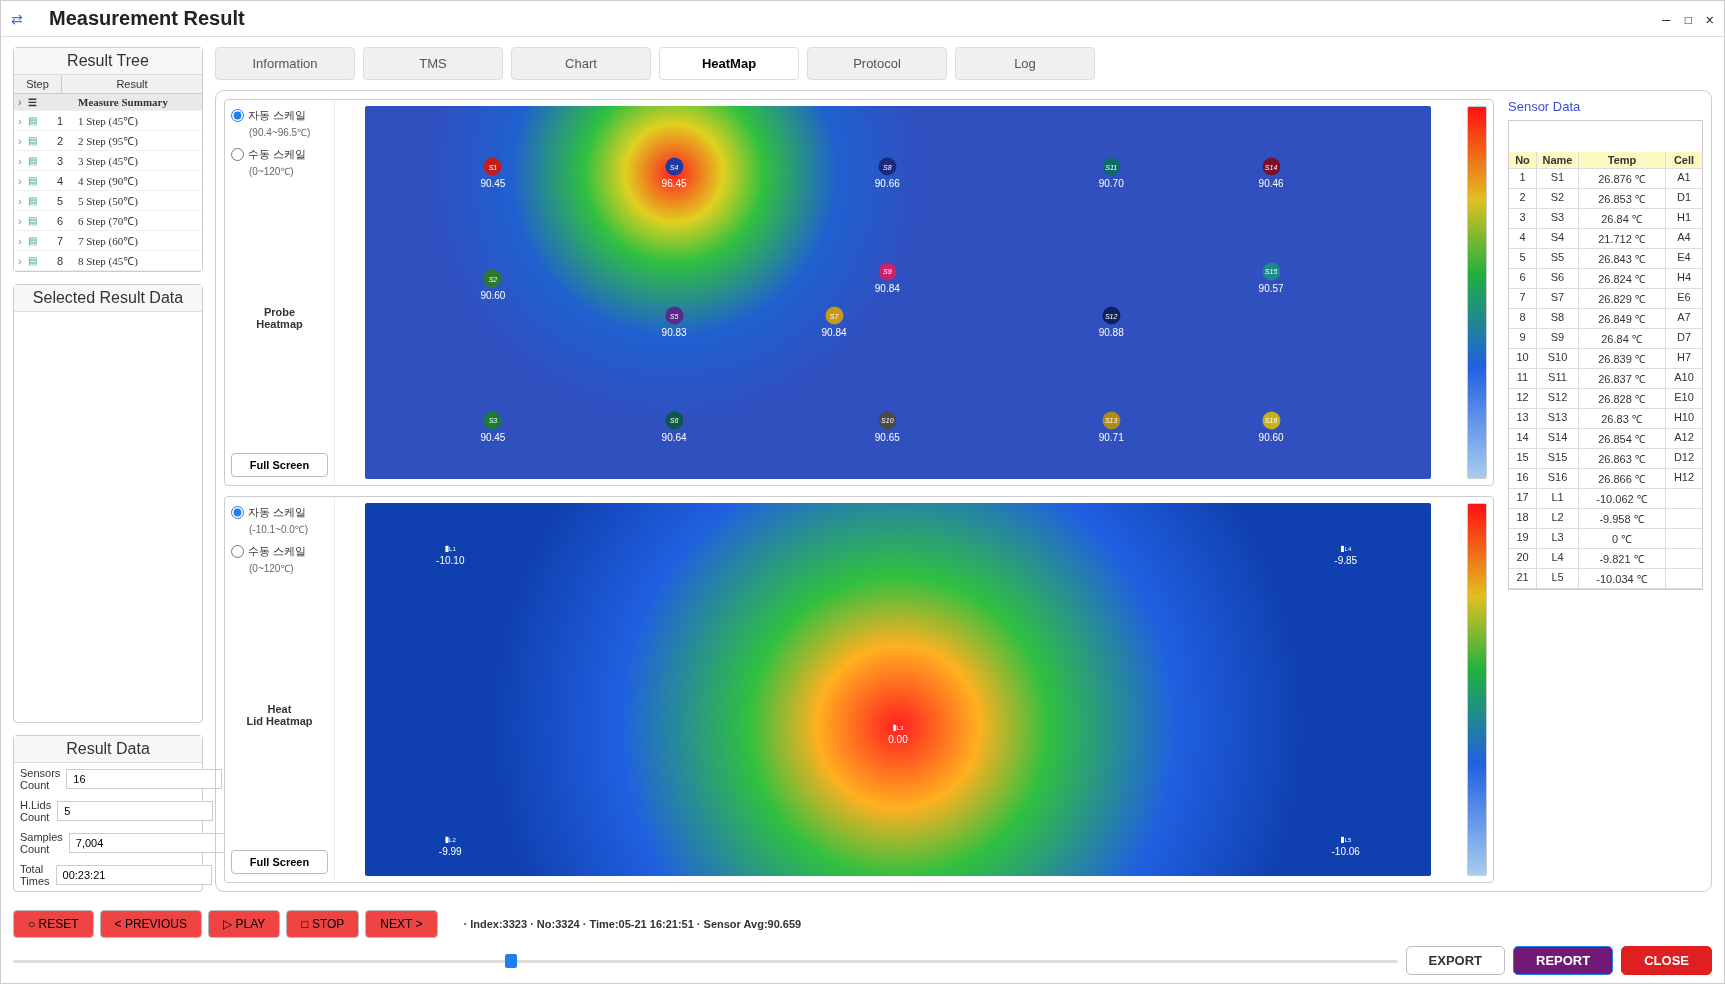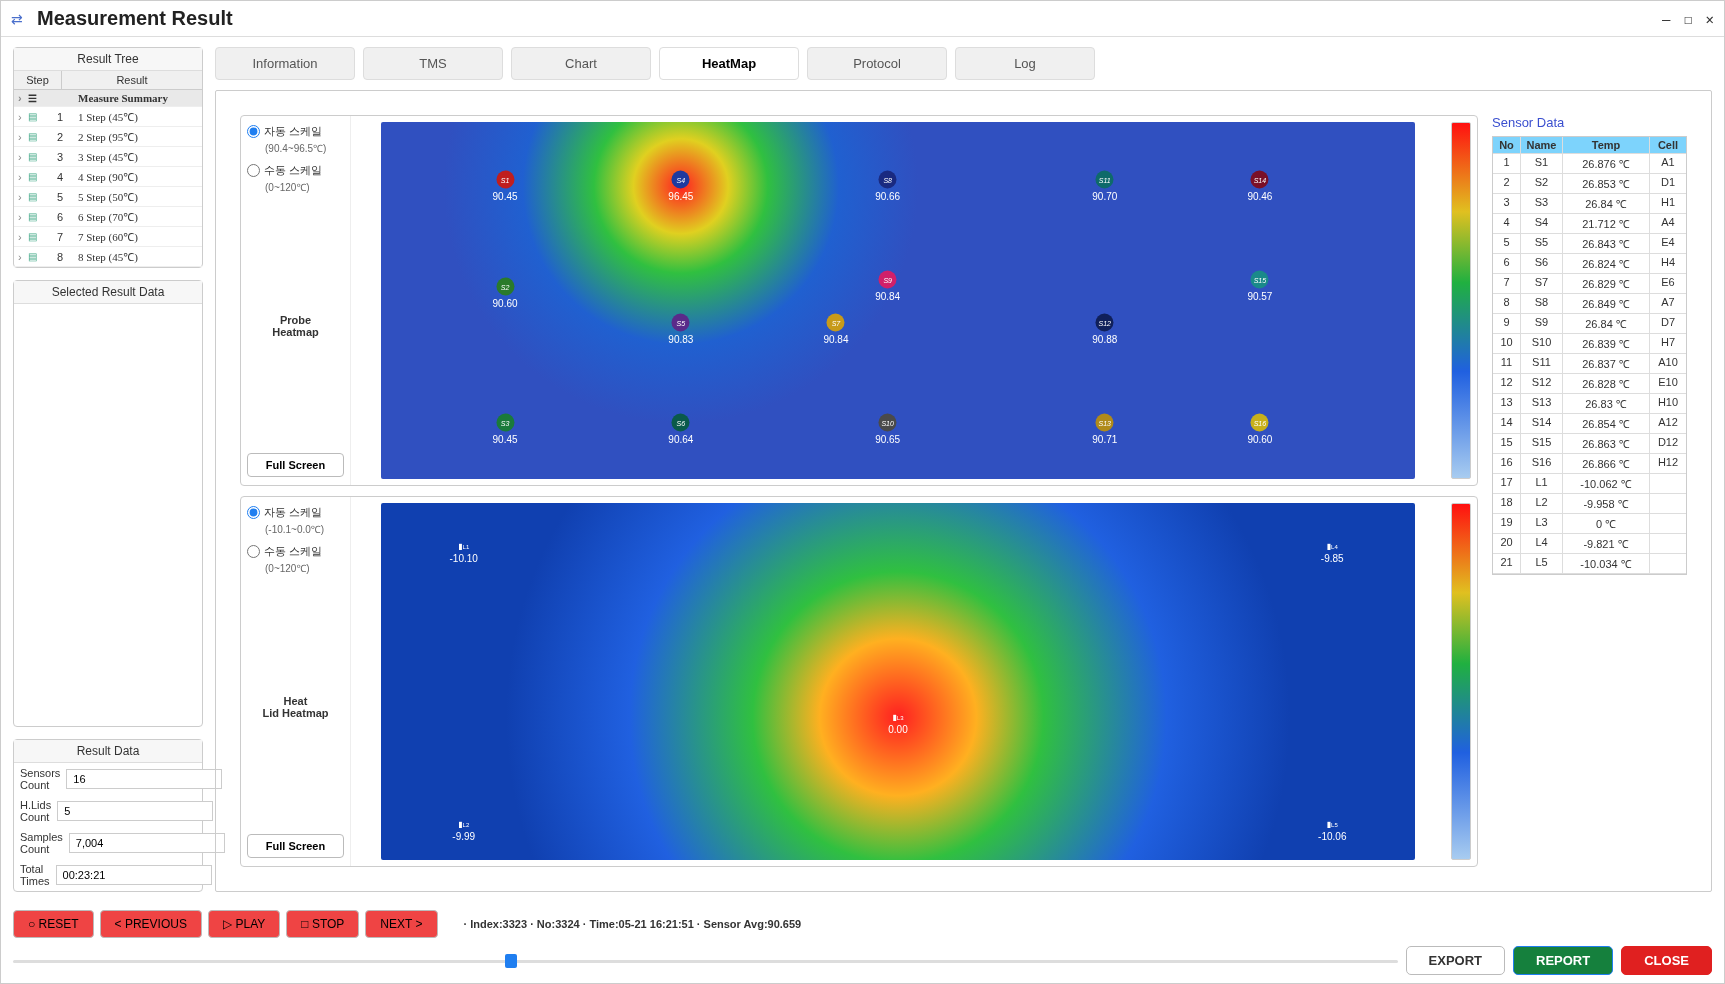--- a/index.html
+++ b/index.html
@@ -7,7 +7,7 @@
 .window { width:1725px; height:984px; display:flex; flex-direction:column; border:1px solid #ccc; }
 .titlebar { display:flex; align-items:center; padding:6px 10px; border-bottom:1px solid #ddd; }
 .titlebar .icon { width:16px; height:16px; margin-right:10px; color:#4a6fcc; font-size:14px; }
-.titlebar .title { font-size:20px; font-weight:bold; color:#222; flex:1; }
+.titlebar .title { font-size:20px; font-weight:bold; color:#222; flex:1;margin-left:12px; }
 .titlebar .winctl span { margin-left:10px; cursor:pointer; font-size:14px; font-family:monospace; }
 .body { flex:1; display:flex; padding:10px 12px; gap:12px; overflow:hidden; }
 .leftcol { width:190px; display:flex; flex-direction:column; gap:12px; }

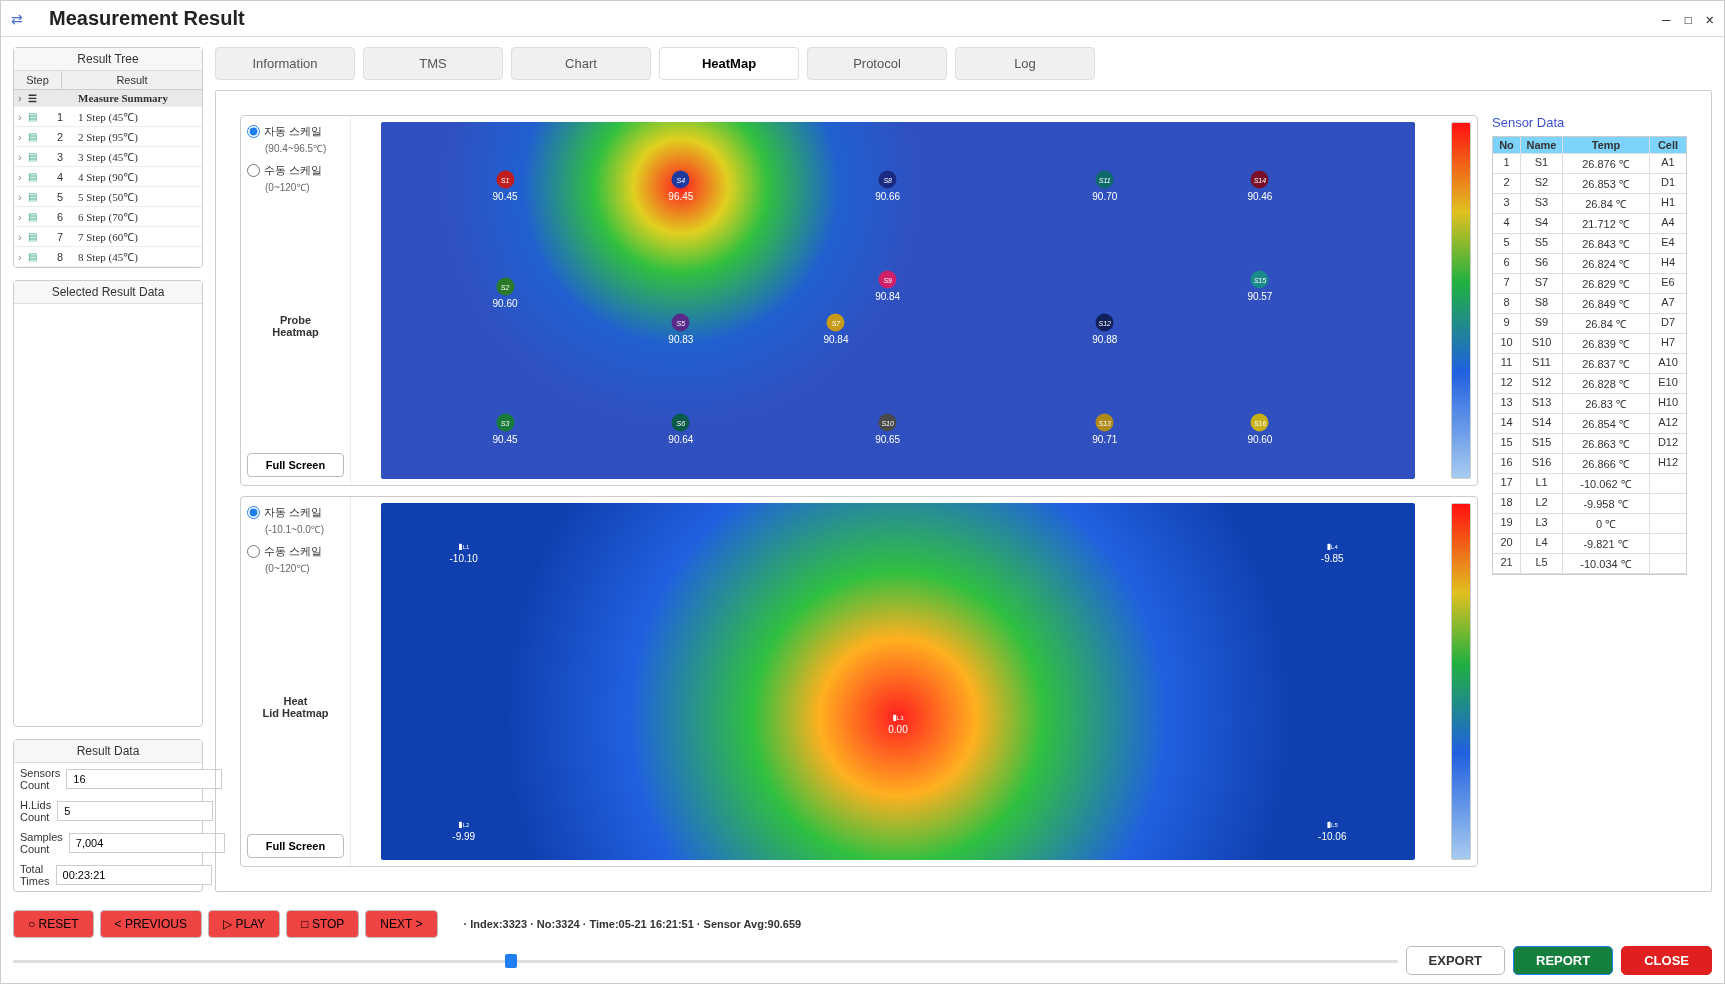--- a/index.html
+++ b/index.html
@@ -12,7 +12,7 @@
 .body { flex:1; display:flex; padding:10px 12px; gap:12px; overflow:hidden; }
 .leftcol { width:190px; display:flex; flex-direction:column; gap:12px; }
 .panel { border:1px solid #ccc; border-radius:4px; background:#fff; }
-.panel-hdr { text-align:center; font-size:12px; padding:4px 0; border-bottom:1px solid #ddd; background:#f7f7f7; }
+.panel-hdr { text-align:center; font-size:16px; padding:4px 0; border-bottom:1px solid #ddd; background:#f7f7f7; }
 .grid-hdr { display:flex; background:#f0f0f0; border-bottom:1px solid #ccc; font-size:11px; }
 .grid-hdr > div { padding:3px 6px; border-right:1px solid #ccc; text-align:center; }
 .grid-hdr > div:last-child { border-right:none; }

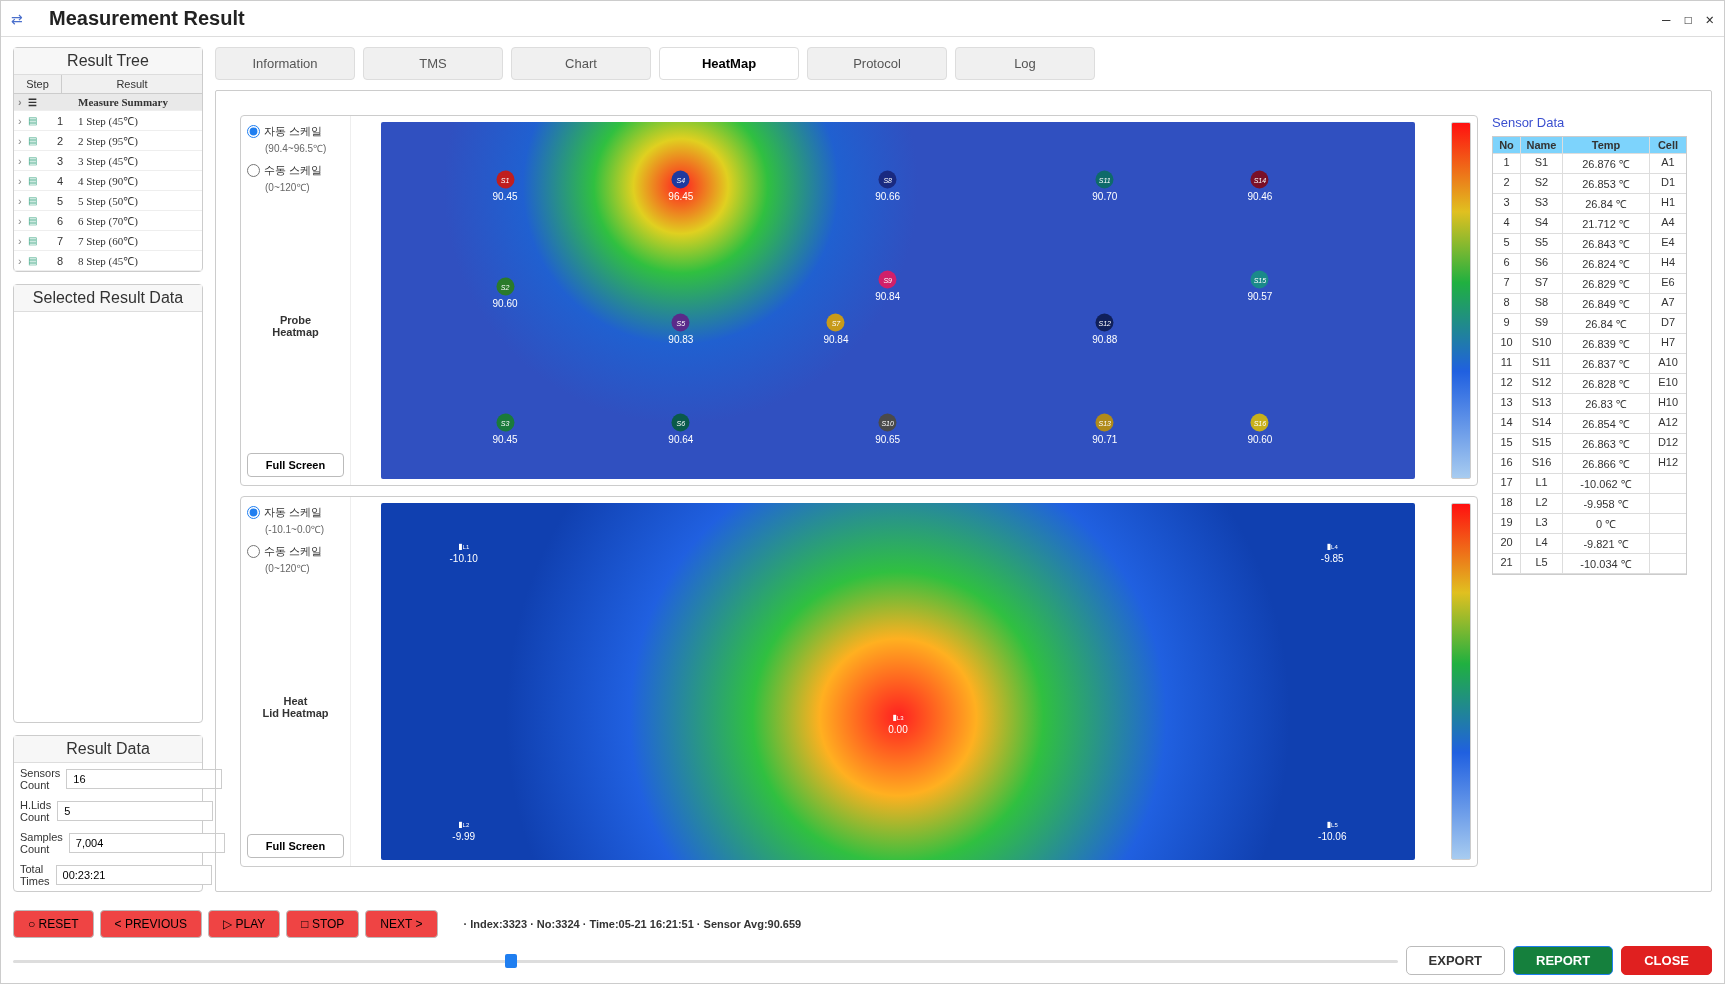--- a/index.html
+++ b/index.html
@@ -29,7 +29,7 @@
 .tabs { display:flex; gap:8px; margin-bottom:10px; }
 .tab { flex:0 0 140px; text-align:center; padding:8px 0; background:#f0f0f0; border:1px solid #ddd; border-radius:4px; font-size:13px; color:#555; cursor:pointer; }
 .tab.active { background:#fff; font-weight:bold; color:#000; }
-.hm-area { flex:1; border:1px solid #ccc; border-radius:2px; display:flex; gap:14px; padding:24px; overflow:hidden; }
+.hm-area { flex:1; border:1px solid #ccc; border-radius:9px; display:flex; gap:14px; padding:8px; overflow:hidden; }
 .hm-left { flex:1; display:flex; flex-direction:column; gap:10px; min-width:0; }
 .hm-card { border:1px solid #ccc; border-radius:4px; display:flex; flex:1; overflow:hidden; }
 .hm-ctrl { width:110px; border-right:1px solid #eee; display:flex; flex-direction:column; padding:8px 6px; font-size:11px; }

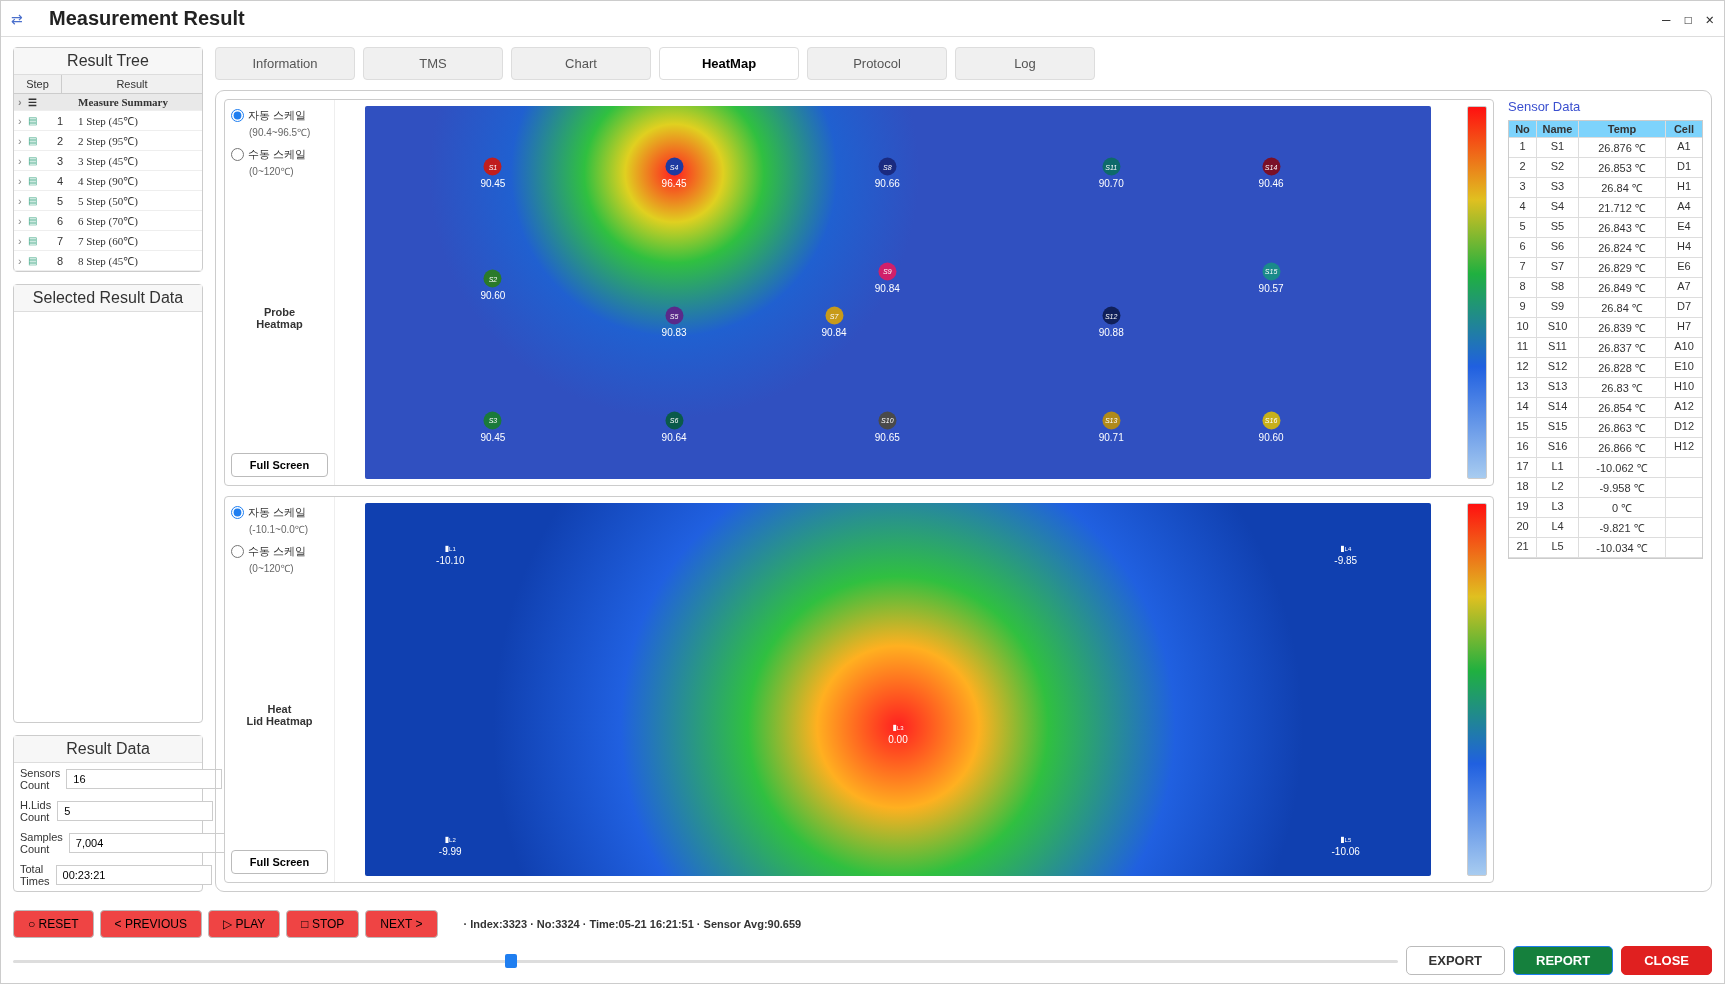--- a/index.html
+++ b/index.html
@@ -47,7 +47,7 @@
 .sensor-title { color:#3a4fcf; font-weight:normal; font-size:13px; margin-bottom:6px; }
 .sensor-tbl { border:1px solid #ccc; font-size:11px; }
 .sensor-tbl .hdr, .sensor-tbl .row { display:flex; }
-.sensor-tbl .hdr { background:#7dd3fc; font-weight:bold; }
+.sensor-tbl .hdr { background:#fef9c3; font-weight:bold;margin-top:31px; }
 .sensor-tbl .cell { border-right:1px solid #ddd; border-bottom:1px solid #ddd; padding:2px 4px; text-align:center; }
 .sensor-tbl .cell:last-child { border-right:none; }
 .c-no { width:28px; } .c-nm { width:42px; } .c-tp { flex:1; text-align:right; padding-right:6px; } .c-cl { width:36px; }

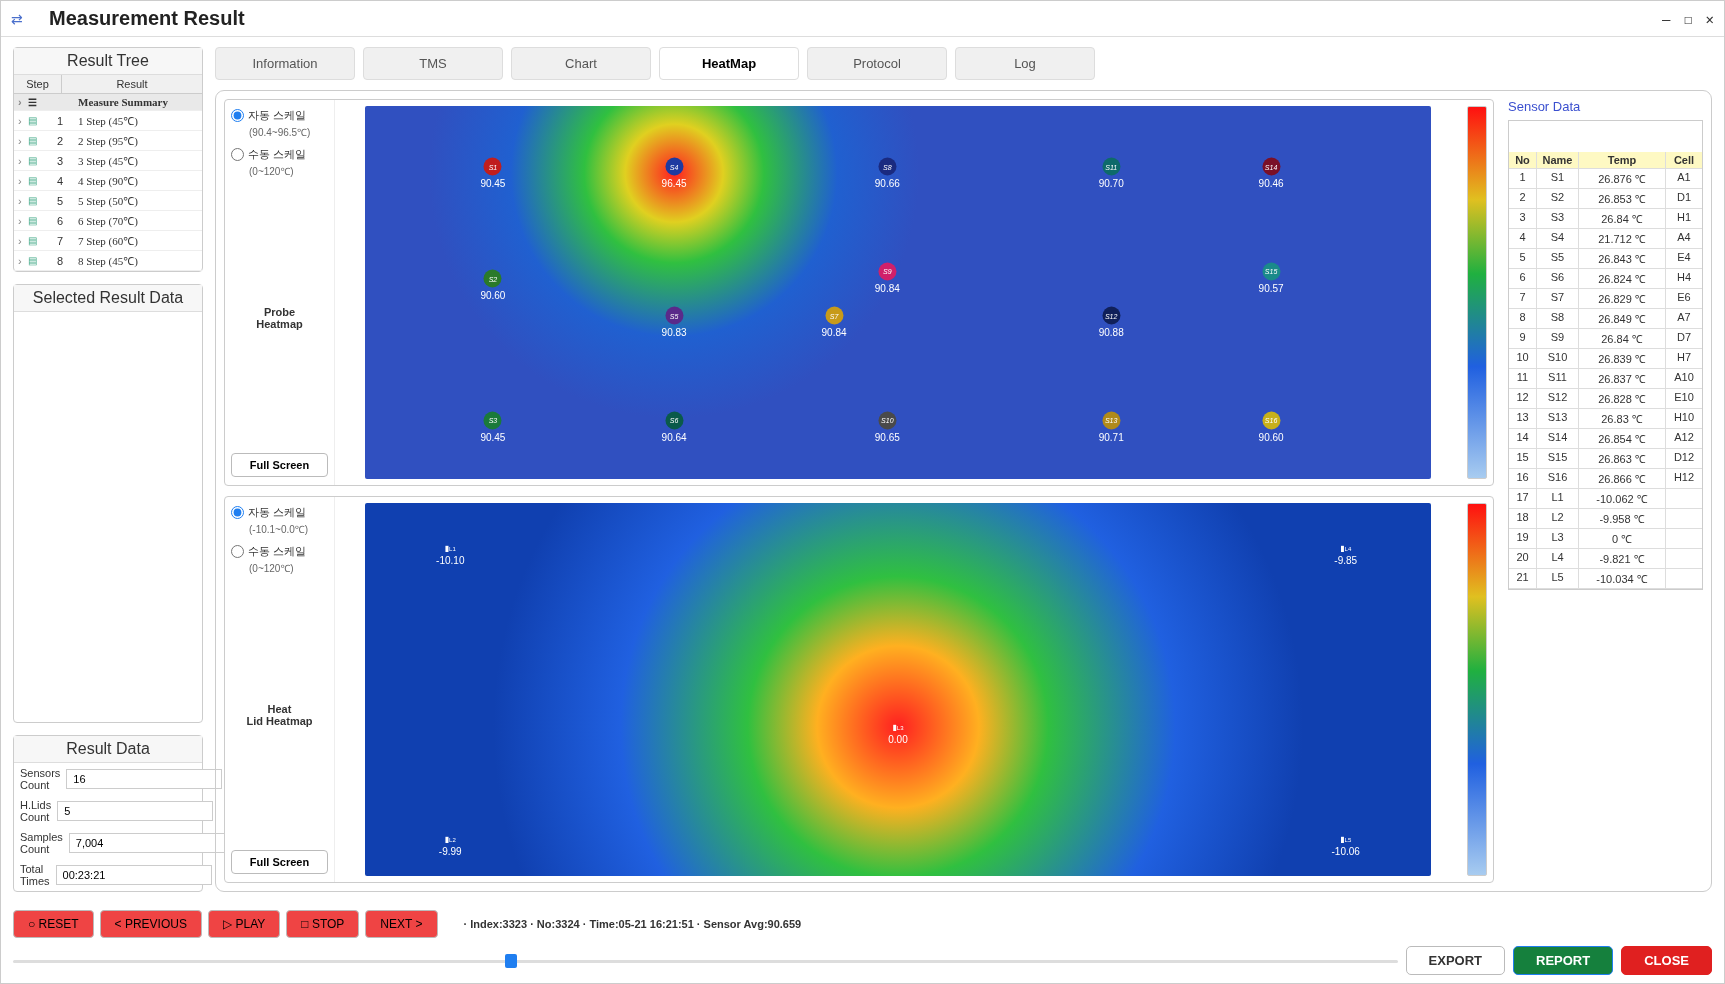--- a/index.html
+++ b/index.html
@@ -61,7 +61,7 @@
 .slider-thumb { position:absolute; top:2px; width:12px; height:14px; background:#1f7ef0; border-radius:2px; }
 .act-btn { border:1px solid #bbb; border-radius:5px; padding:6px 22px; font-size:13px; font-weight:bold; cursor:pointer; }
 .export { background:#fff; color:#333; }
-.report { background:#15803d; color:#fff; border-color:#1f7ef0; }
+.report { background:#701a75; color:#fff; border-color:#1f7ef0; }
 .close { background:#e02020; color:#fff; border-color:#e02020; }
 input[type=radio] { accent-color:#1f7ef0; }
 </style>

